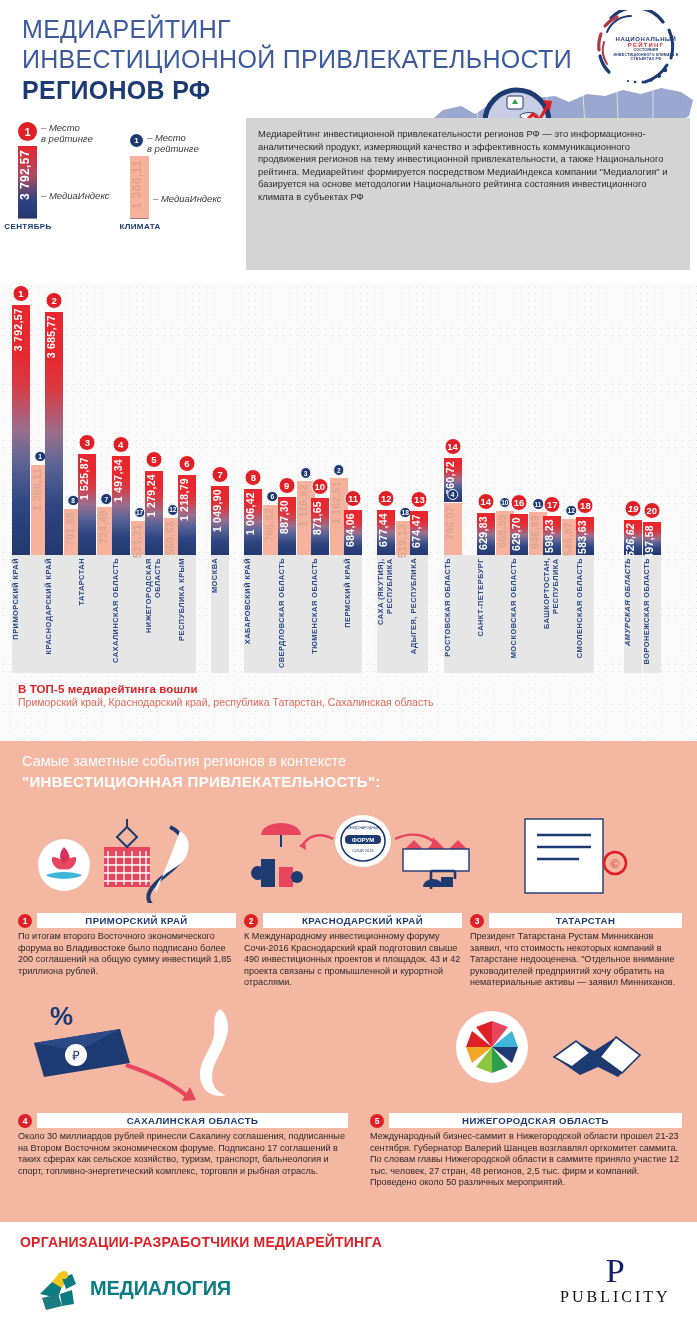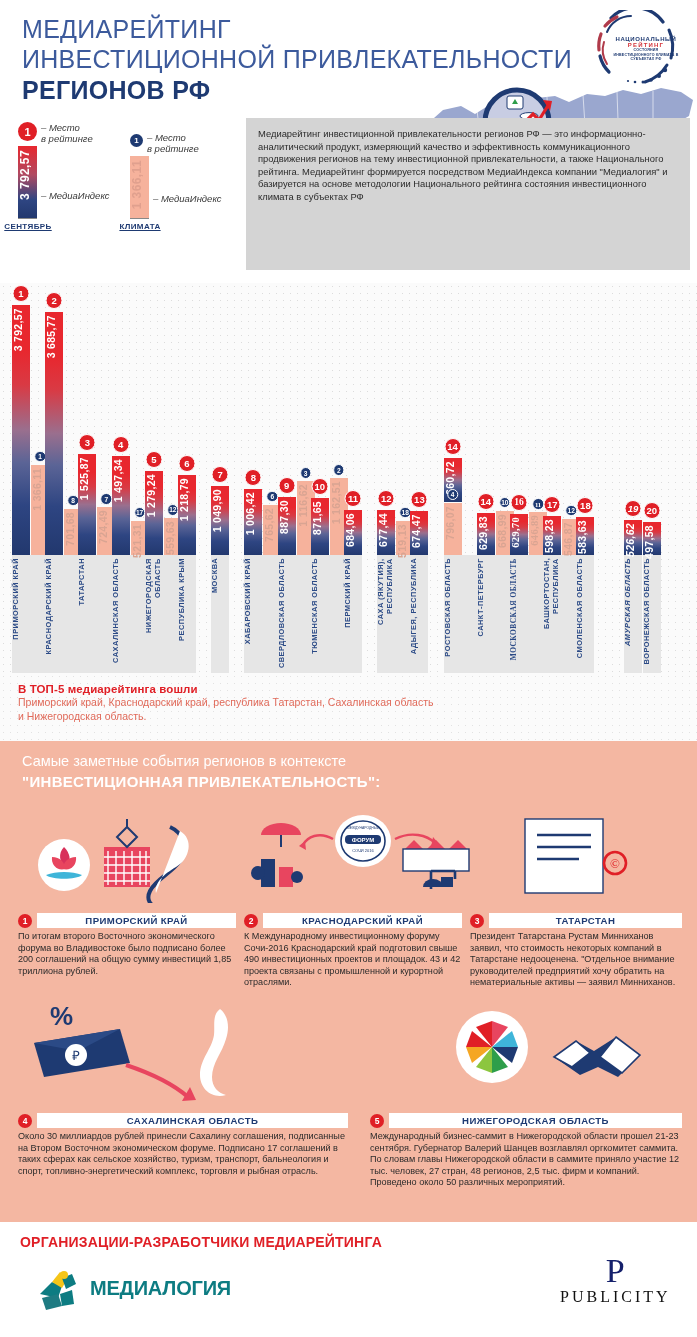--- a/index.html
+++ b/index.html
@@ -31,7 +31,7 @@
   .lg-badge.blue { background:#1e3a72; width:13px; height:13px; font-size:8px; }
   .lg-it { font-style:italic; font-size:9.5px; color:#3a3a3a; line-height:11px; }
   .lg-bar-sep { width:100%; height:1px; background:#888; }
-  .lg-month { font-size:8px; color:#1e3a72; font-weight:600; letter-spacing:.4px; text-align:center;text-decoration:underline; }
+  .lg-month { font-size:8px; color:#1e3a72; font-weight:600; letter-spacing:.4px; text-align:center; }
 
   .lg-col { position:absolute; }
   .lg-bar { width:19px; position:relative; }

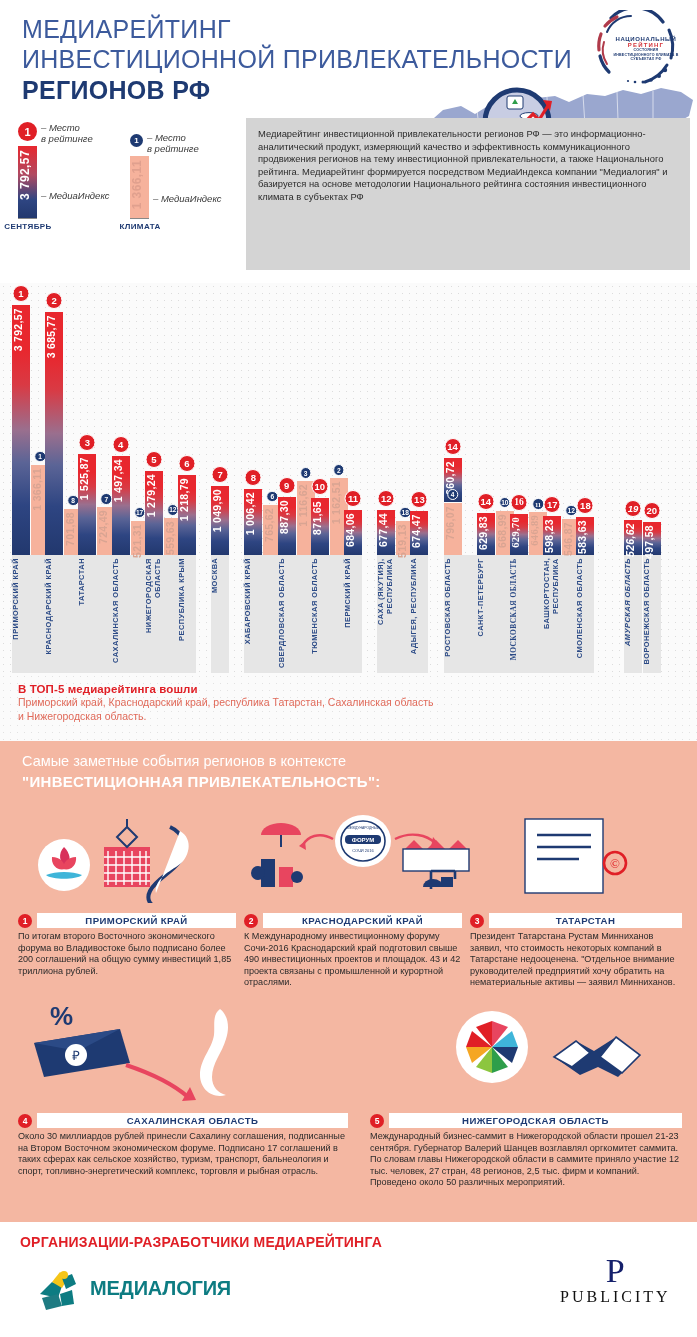--- a/index.html
+++ b/index.html
@@ -432,7 +432,7 @@
             </div>
           </div>
         </div>
-        <div class="grp" style="left: 510px; width: 37px; height: 390px; font-family: Liberation Serif, serif;">
+        <div class="grp" style="left: 510px; width: 37px; height: 390px;">
           <div class="lbl-box" style="height: 118px;">
             <span class="lbl-txt">МОСКОВСКАЯ ОБЛАСТЬ</span>
           </div>

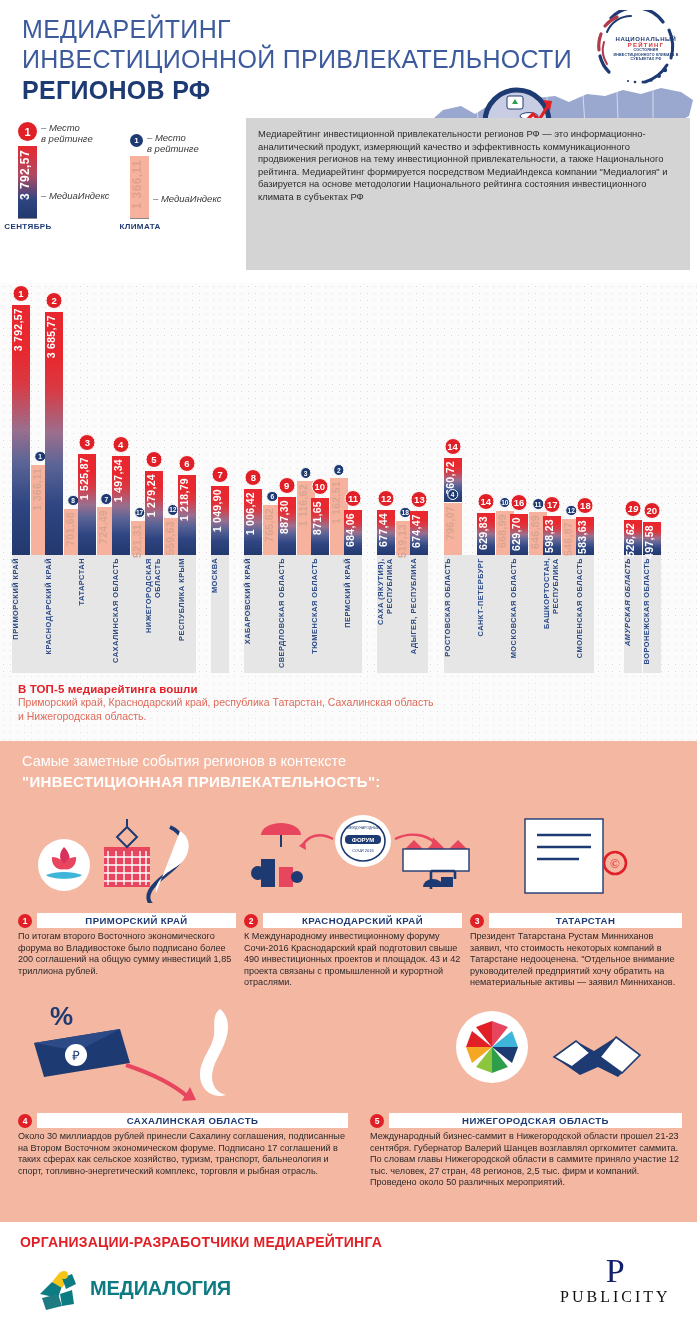--- a/index.html
+++ b/index.html
@@ -501,7 +501,6 @@
   <div class="top5">
     <h3>В ТОП-5 медиарейтинга вошли</h3>
     <p>Приморский край, Краснодарский край, республика Татарстан, Сахалинская область</p>
-    <p>и Нижегородская область.</p>
   </div>
 
   <div class="events">

